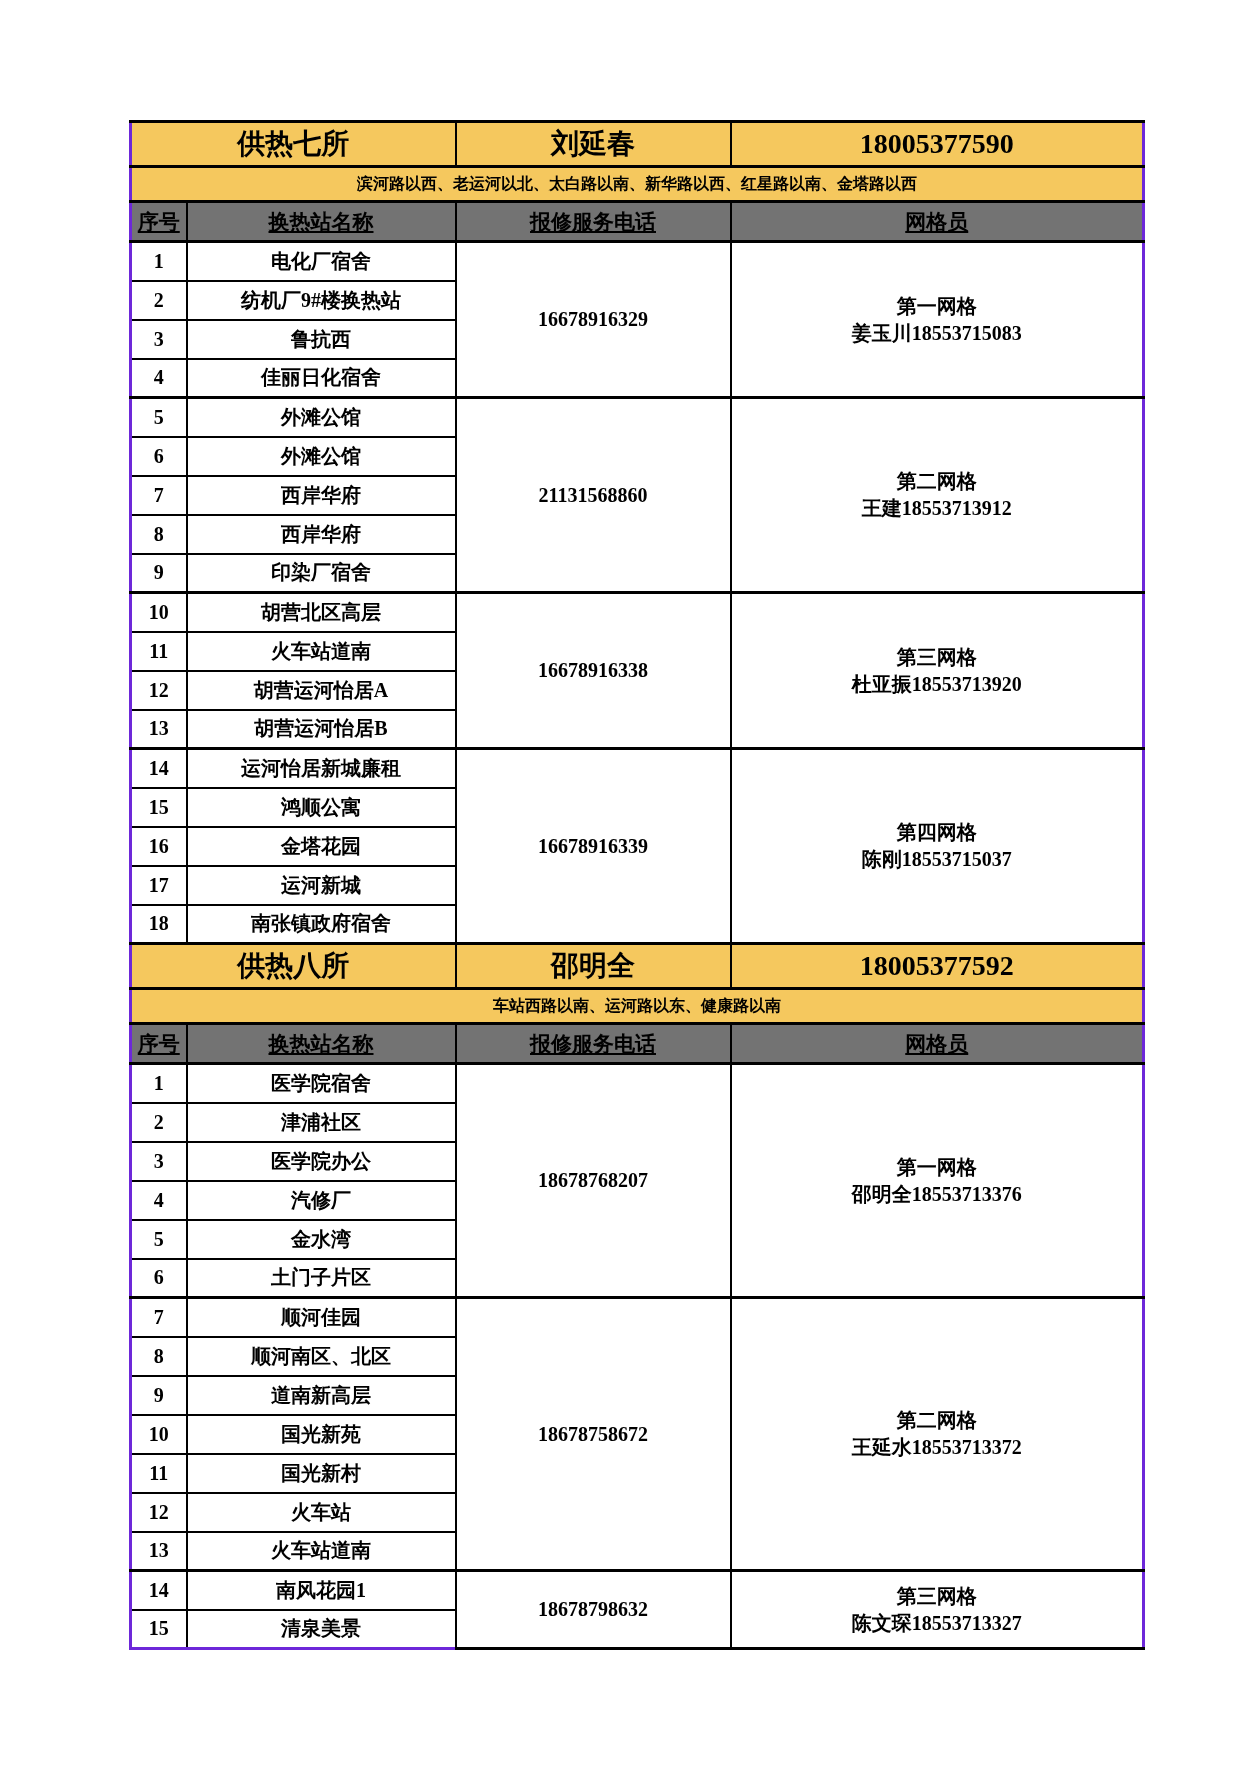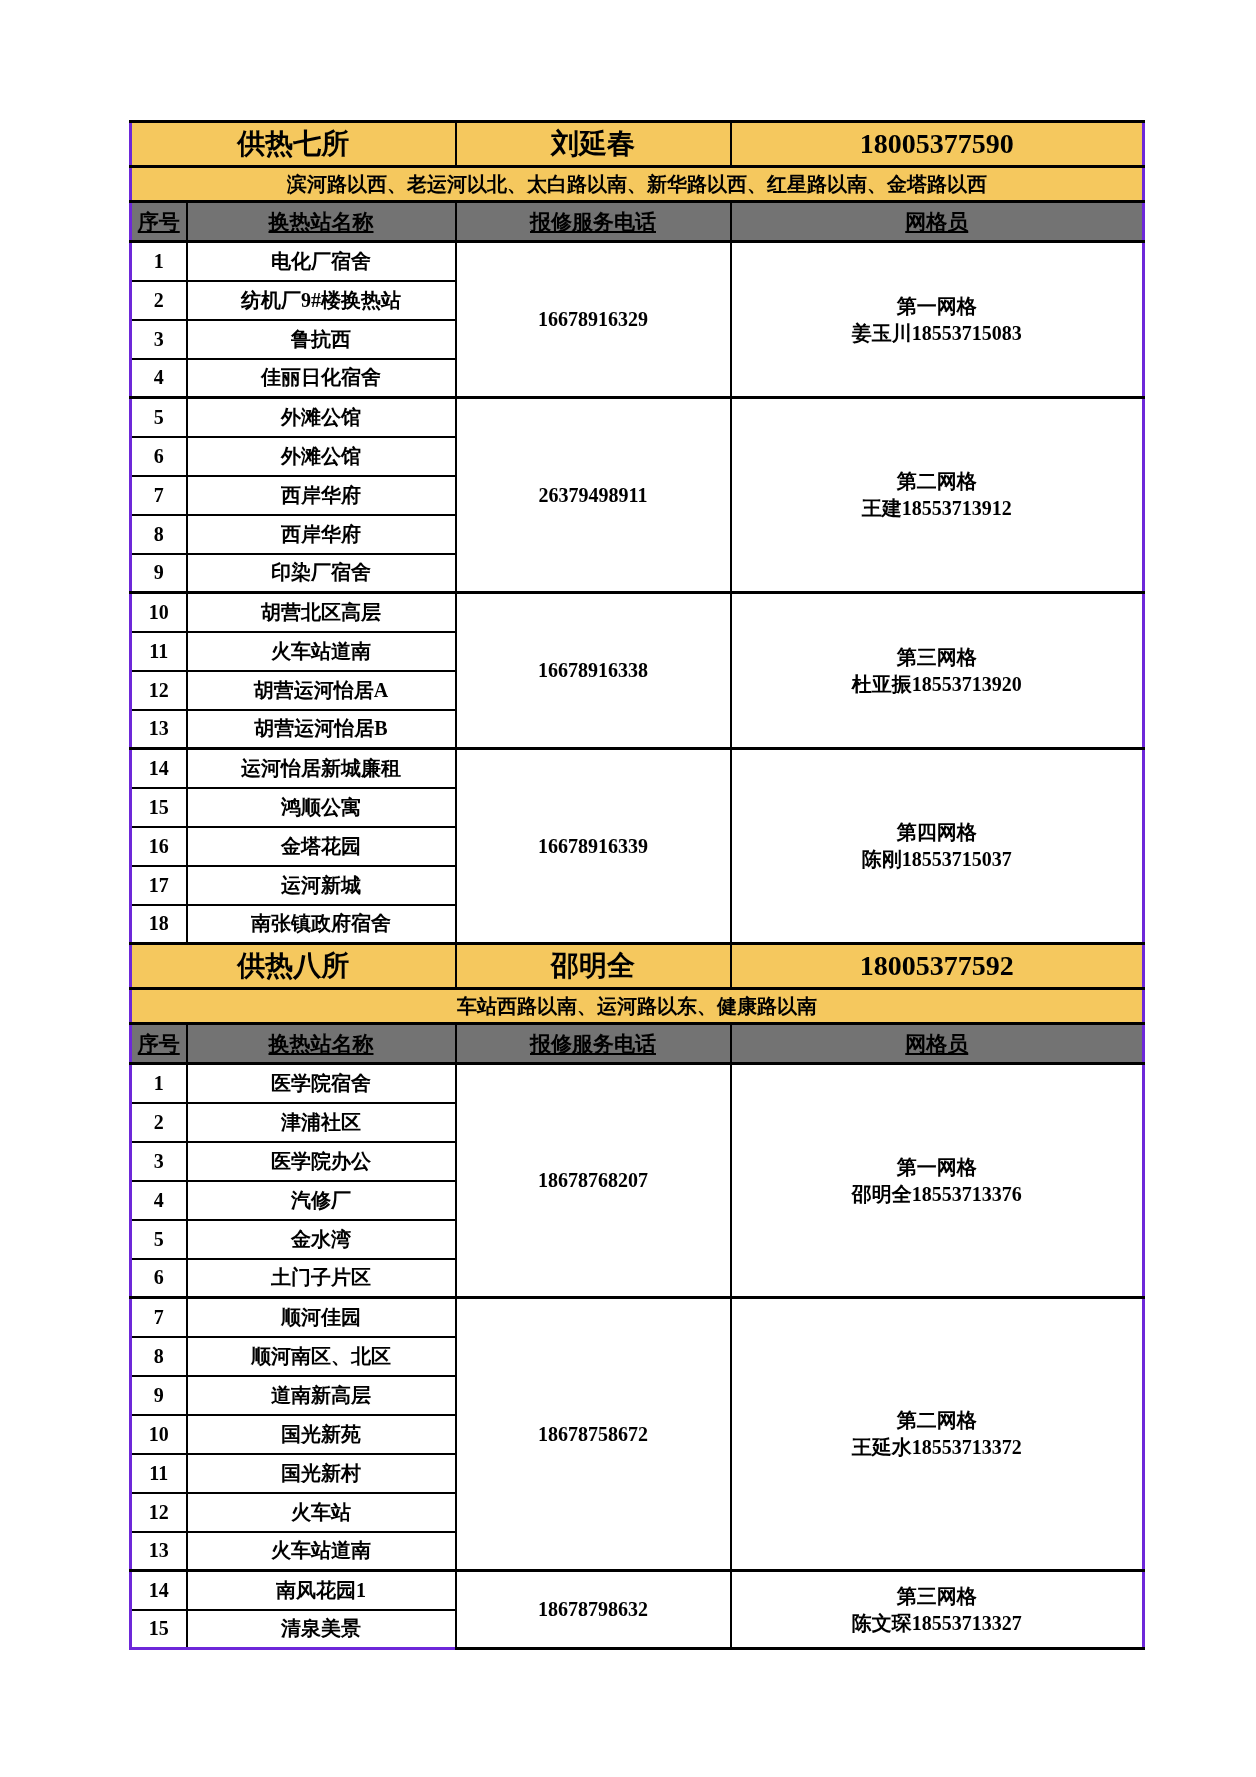--- a/index.html
+++ b/index.html
@@ -44,7 +44,7 @@
   tr.coverage-row td {
     background: #F5C85E;
     height: 35px;
-    font-size: 20px;
+    font-size: 16px;
     border-top-width: 3px;
     border-bottom-width: 3px;
   }

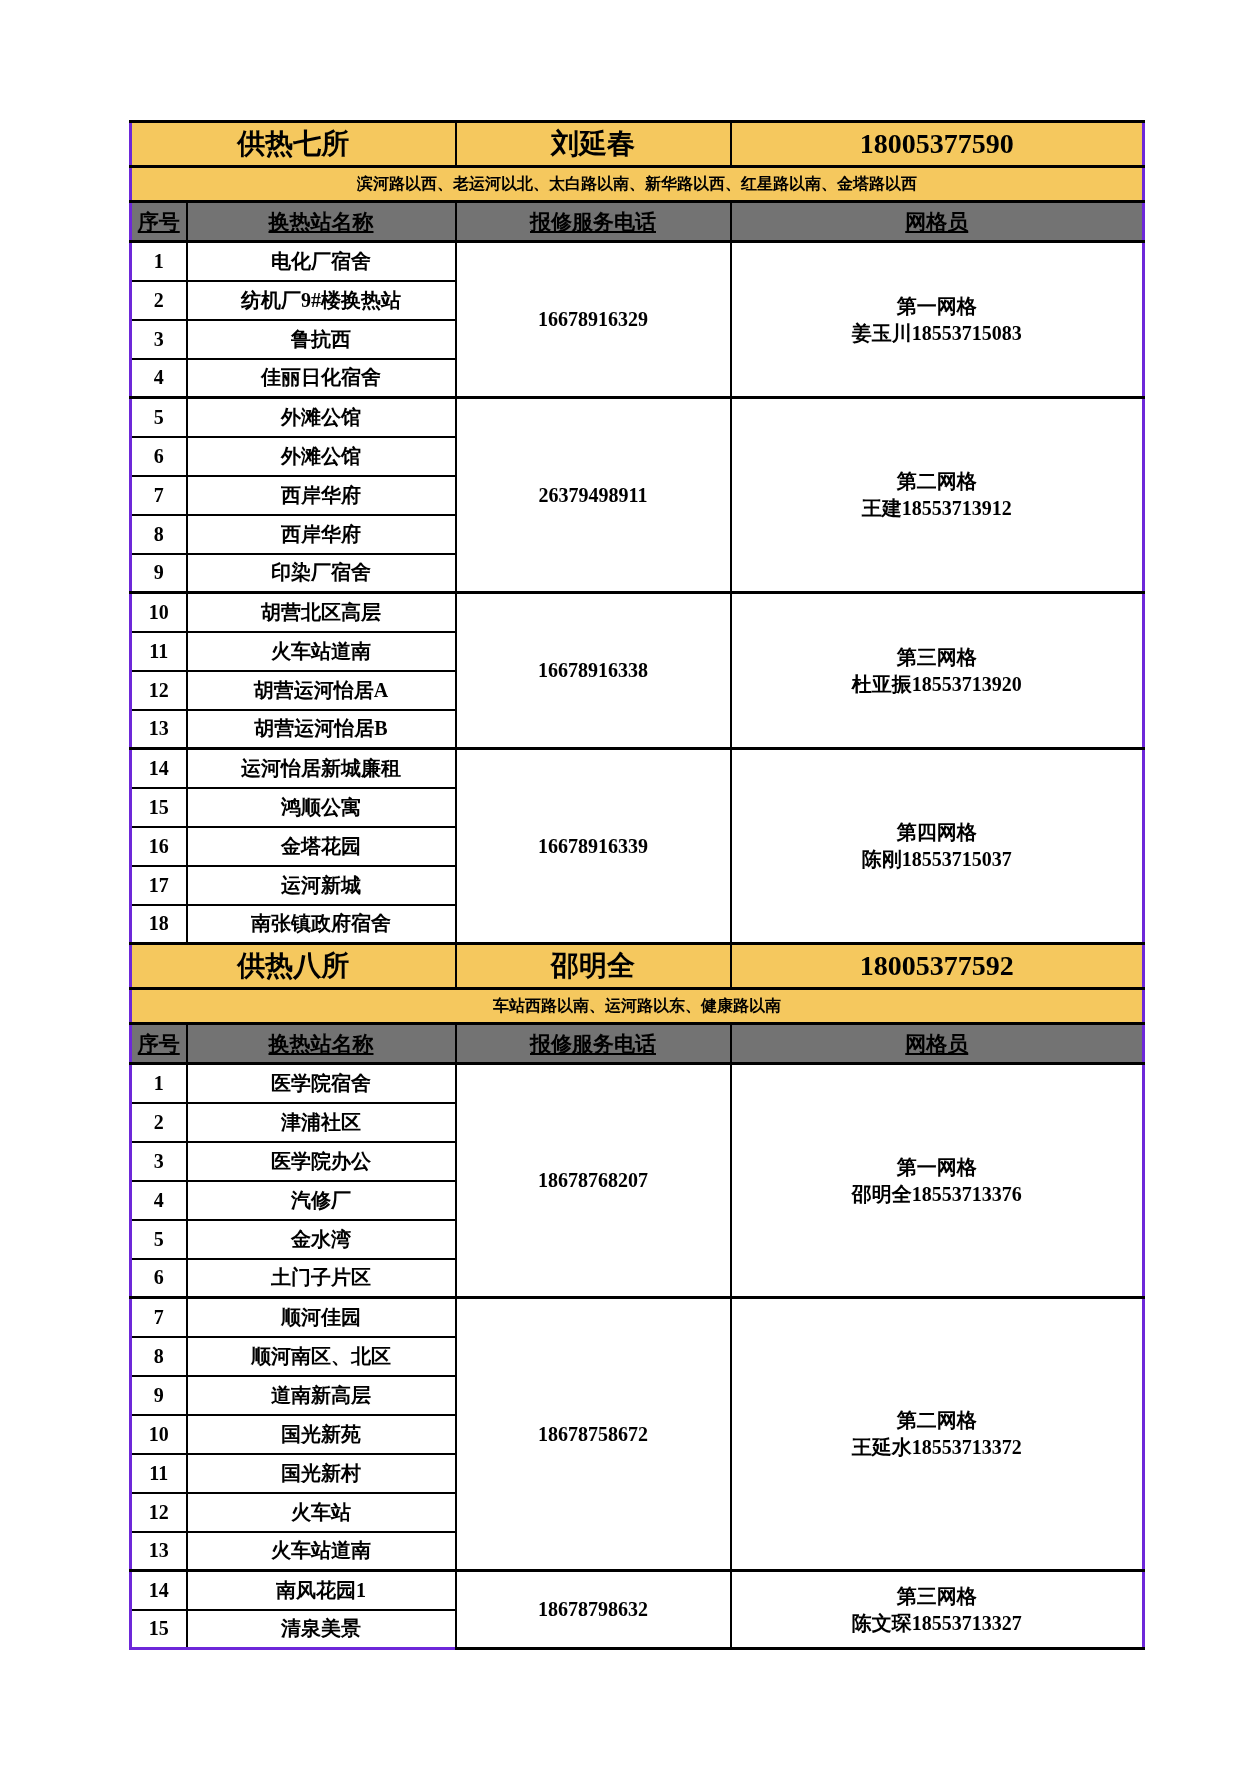--- a/index.html
+++ b/index.html
@@ -111,7 +111,7 @@
         <tr class="data-row group-start">
           <td>5</td>
           <td>外滩公馆</td>
-          <td rowspan="5" class="phone-cell">26379498911</td>
+          <td rowspan="5" class="phone-cell">21131568860</td>
           <td rowspan="5" class="grid-cell">
             <div>第二网格</div>
             <div>王建18553713912</div>

